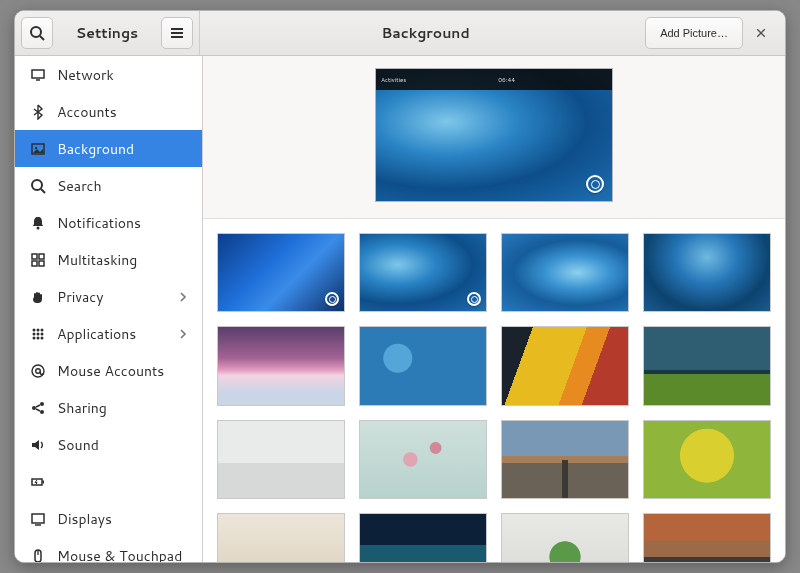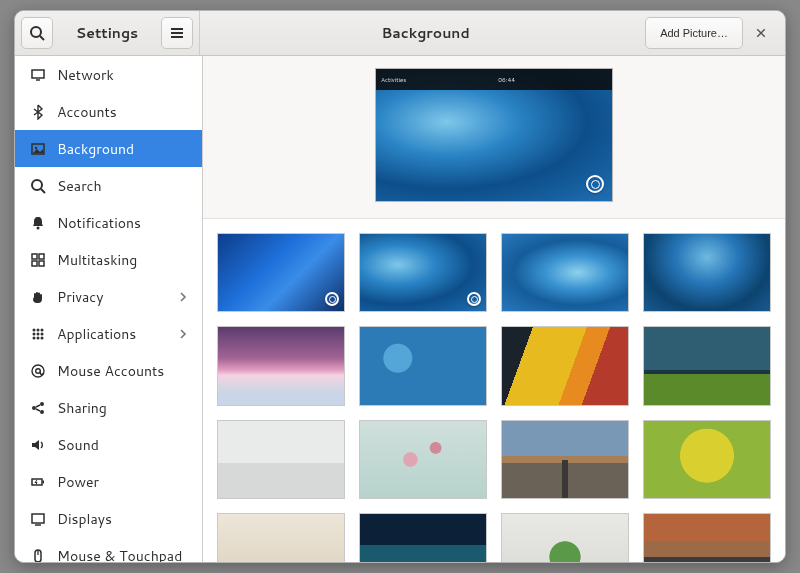--- a/index.html
+++ b/index.html
@@ -408,7 +408,6 @@
               <use href="#i-battery"></use>
             </svg>
           </span>
-          <span class="label">Power</span>
         </div>
         <div class="sidebar-item">
           <span class="icon">

